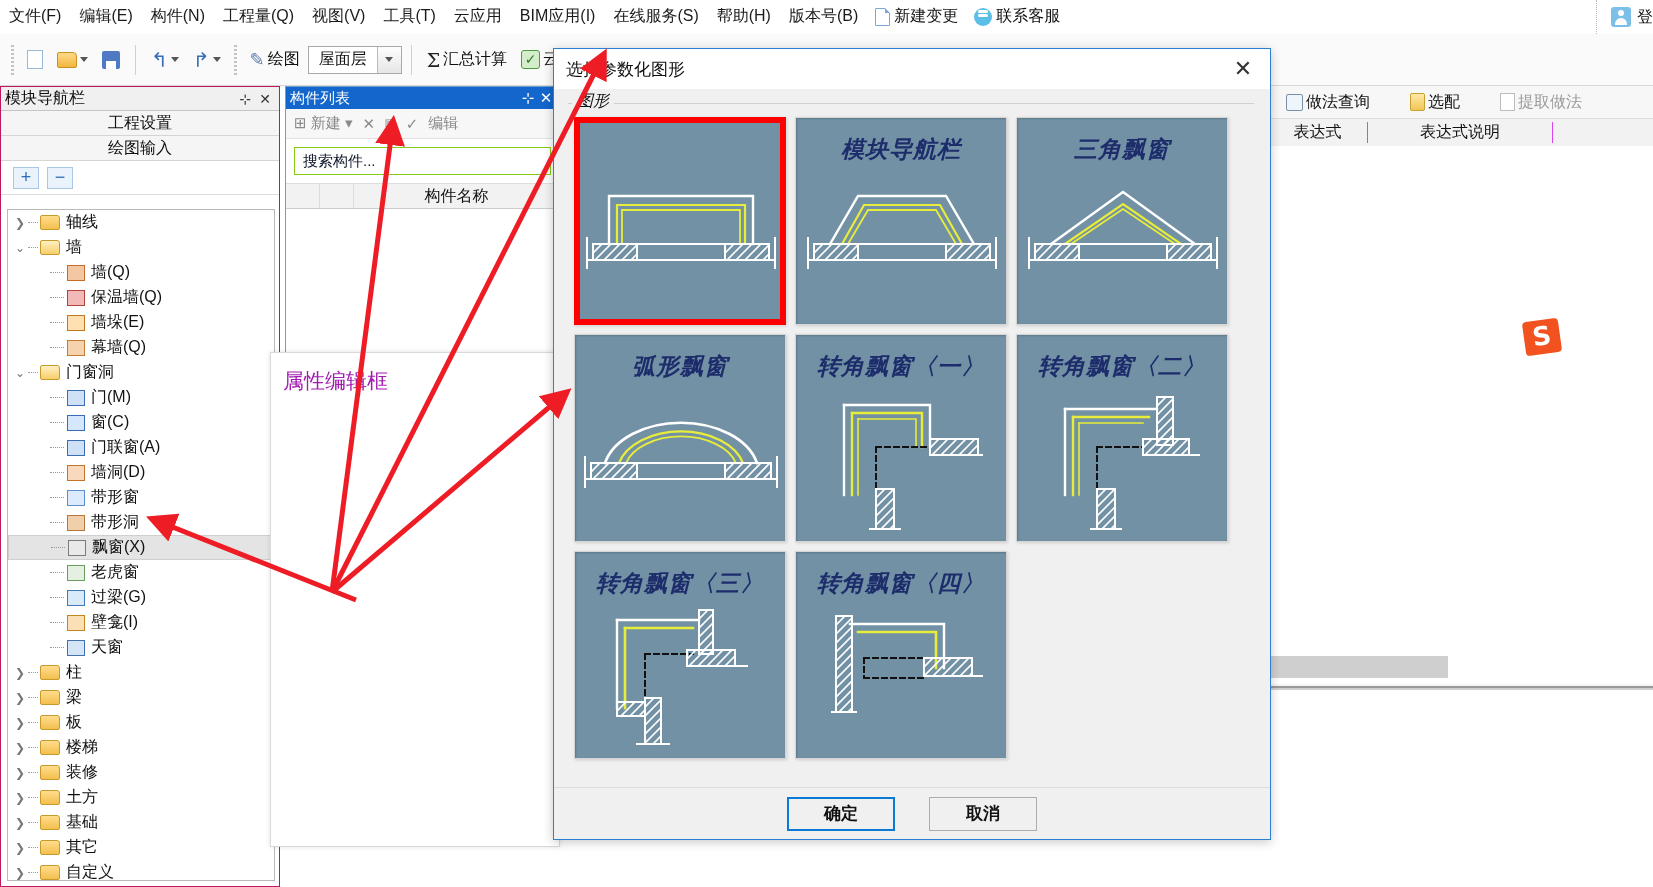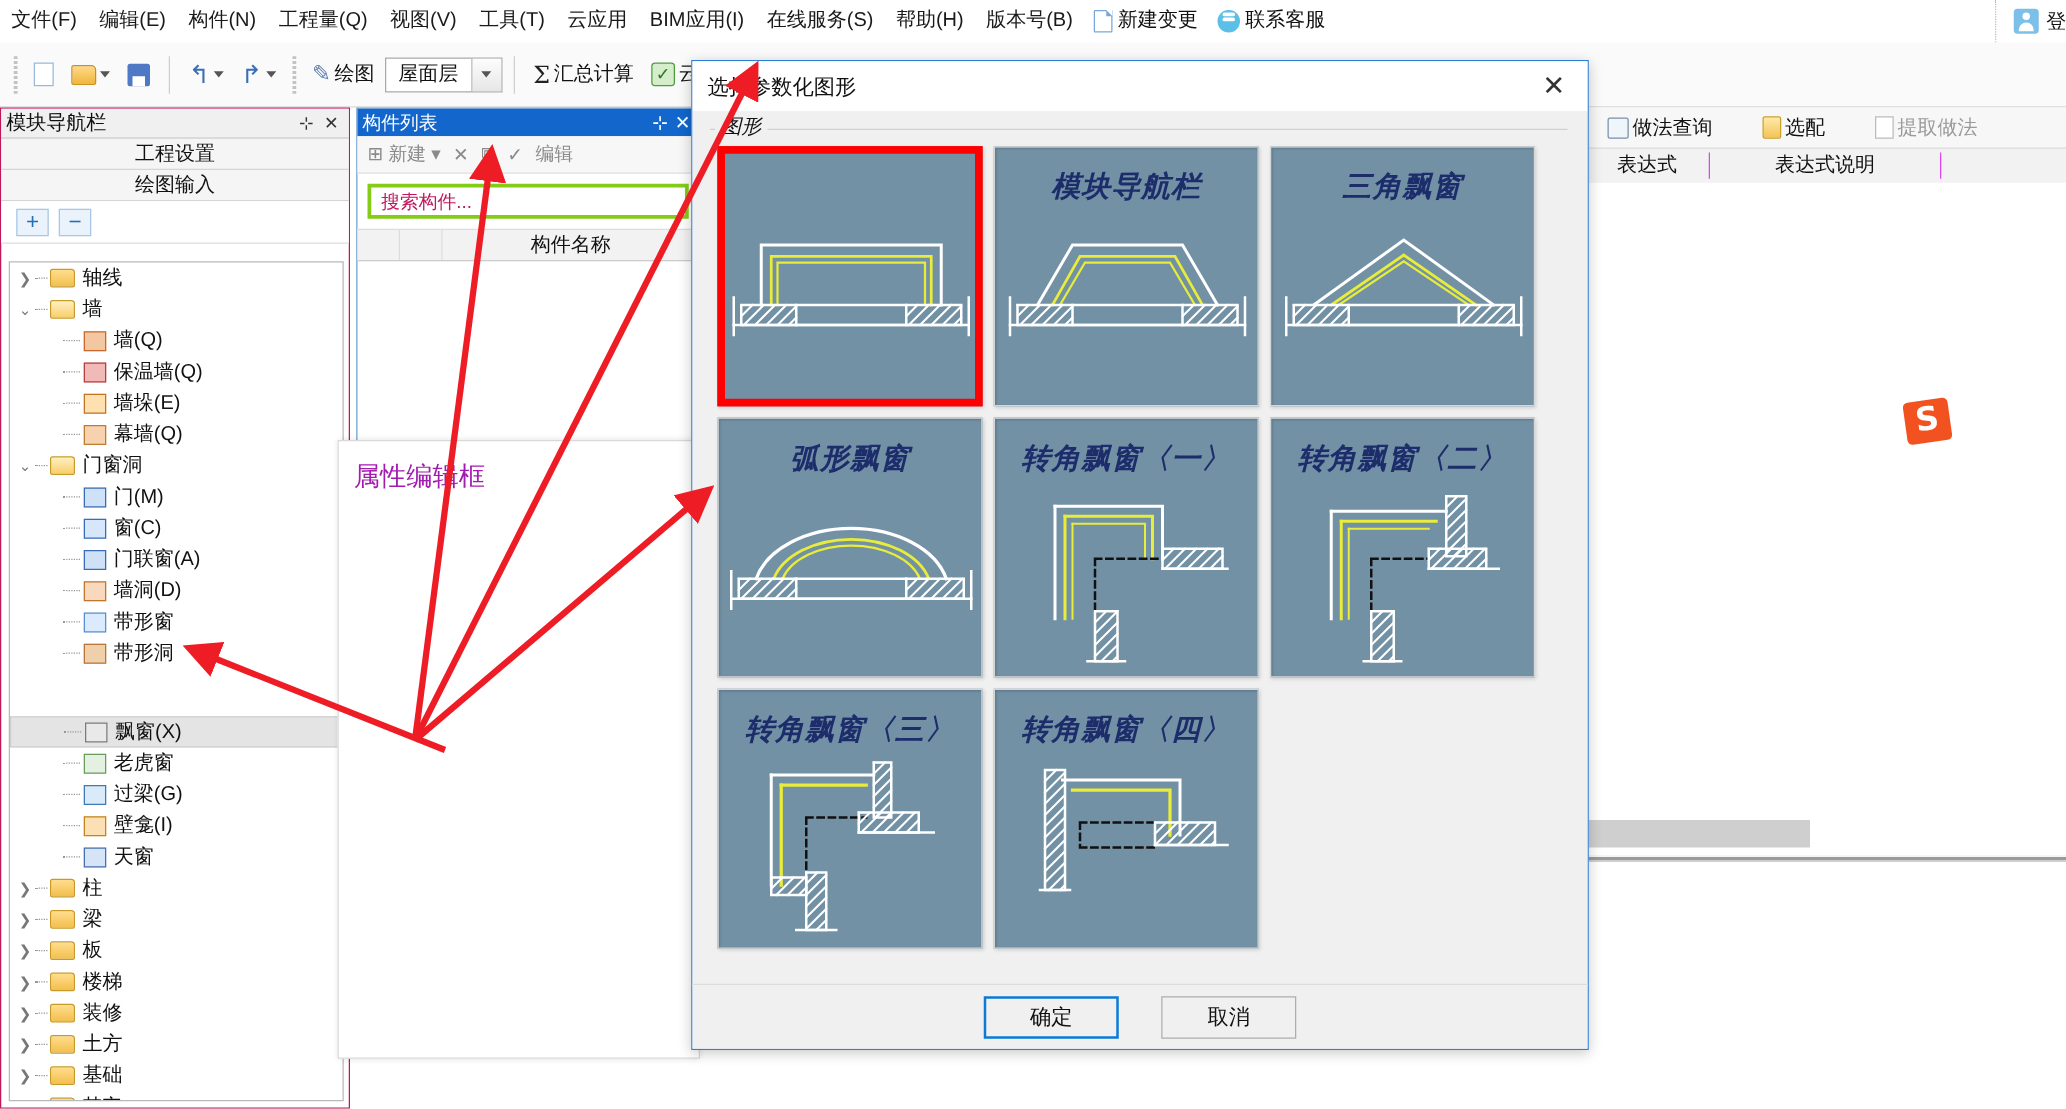--- a/index.html
+++ b/index.html
@@ -82,8 +82,8 @@
   .blue-title .ttxt{flex:1;}
   .cl-tools{height:30px;display:flex;align-items:center;gap:10px;padding:0 8px;border-bottom:1px solid #e0e0e0;
      background:#f7f7f7;font-size:15px;color:#8a8a8a;}
-  .cl-search{margin:8px;height:28px;border:3px solid #84cc16;background:#fff;display:flex;align-items:center;padding:0 8px;
-     font-size:15px;color:#be185d;}
+  .cl-search{margin:8px;height:28px;border:1px solid #84cc16;background:#fff;display:flex;align-items:center;padding:0 8px;
+     font-size:15px;color:#0f172a;}
   .cl-head{height:26px;background:#f2f2f2;border-top:1px solid #ddd;border-bottom:1px solid #ccc;display:flex;align-items:center;}
   .cl-head .c1{width:34px;border-right:1px solid #ddd;height:100%;}
   .cl-head .c2{width:34px;border-right:1px solid #ddd;height:100%;}

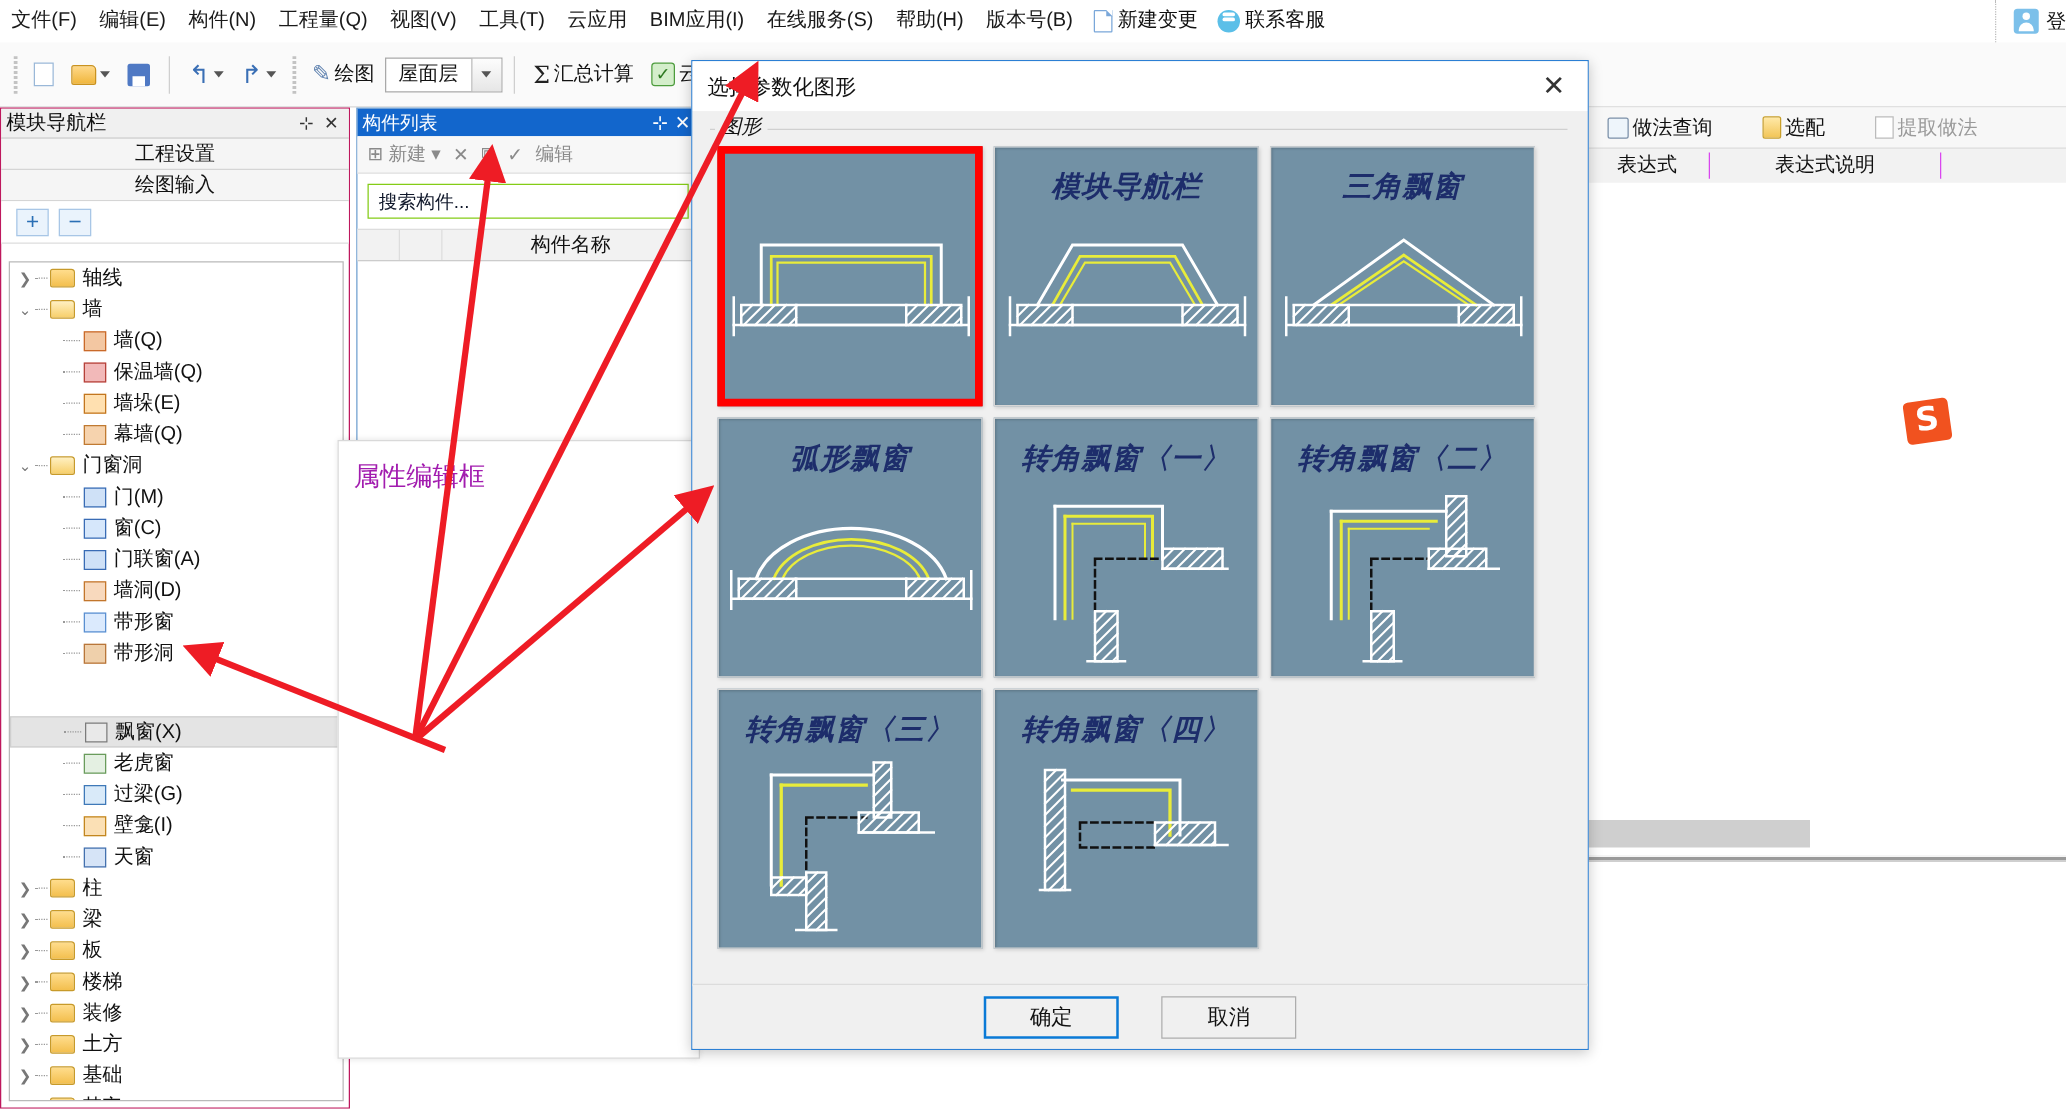--- a/index.html
+++ b/index.html
@@ -70,7 +70,7 @@
   .sqbtn{width:26px;height:22px;border:1px solid #a8c6e6;background:#eaf3fc;color:#2a6fb5;font-size:18px;line-height:19px;text-align:center;}
   #tree{position:absolute;left:6px;top:122px;width:268px;height:672px;border:1px solid #b9b9b9;background:#fff;overflow:hidden;}
   .trow{display:flex;align-items:center;height:25px;font-size:16px;padding-left:4px;white-space:nowrap;}
-  .trow.sel{background:#e4e4e4;border:1px solid #cfcfcf;margin-top:38px;}
+  .trow.sel{background:#e4e4e4;border:1px solid #cfcfcf;}
   .twist{width:16px;text-align:center;color:#777;font-size:12px;}
   .folder{width:20px;height:15px;background:linear-gradient(#ffdd8d,#f3bf4e);border:1px solid #c79a2a;border-radius:2px 3px 2px 2px;margin-right:6px;}
   .folder.open{background:linear-gradient(#fff0c2,#f7cf6a);}

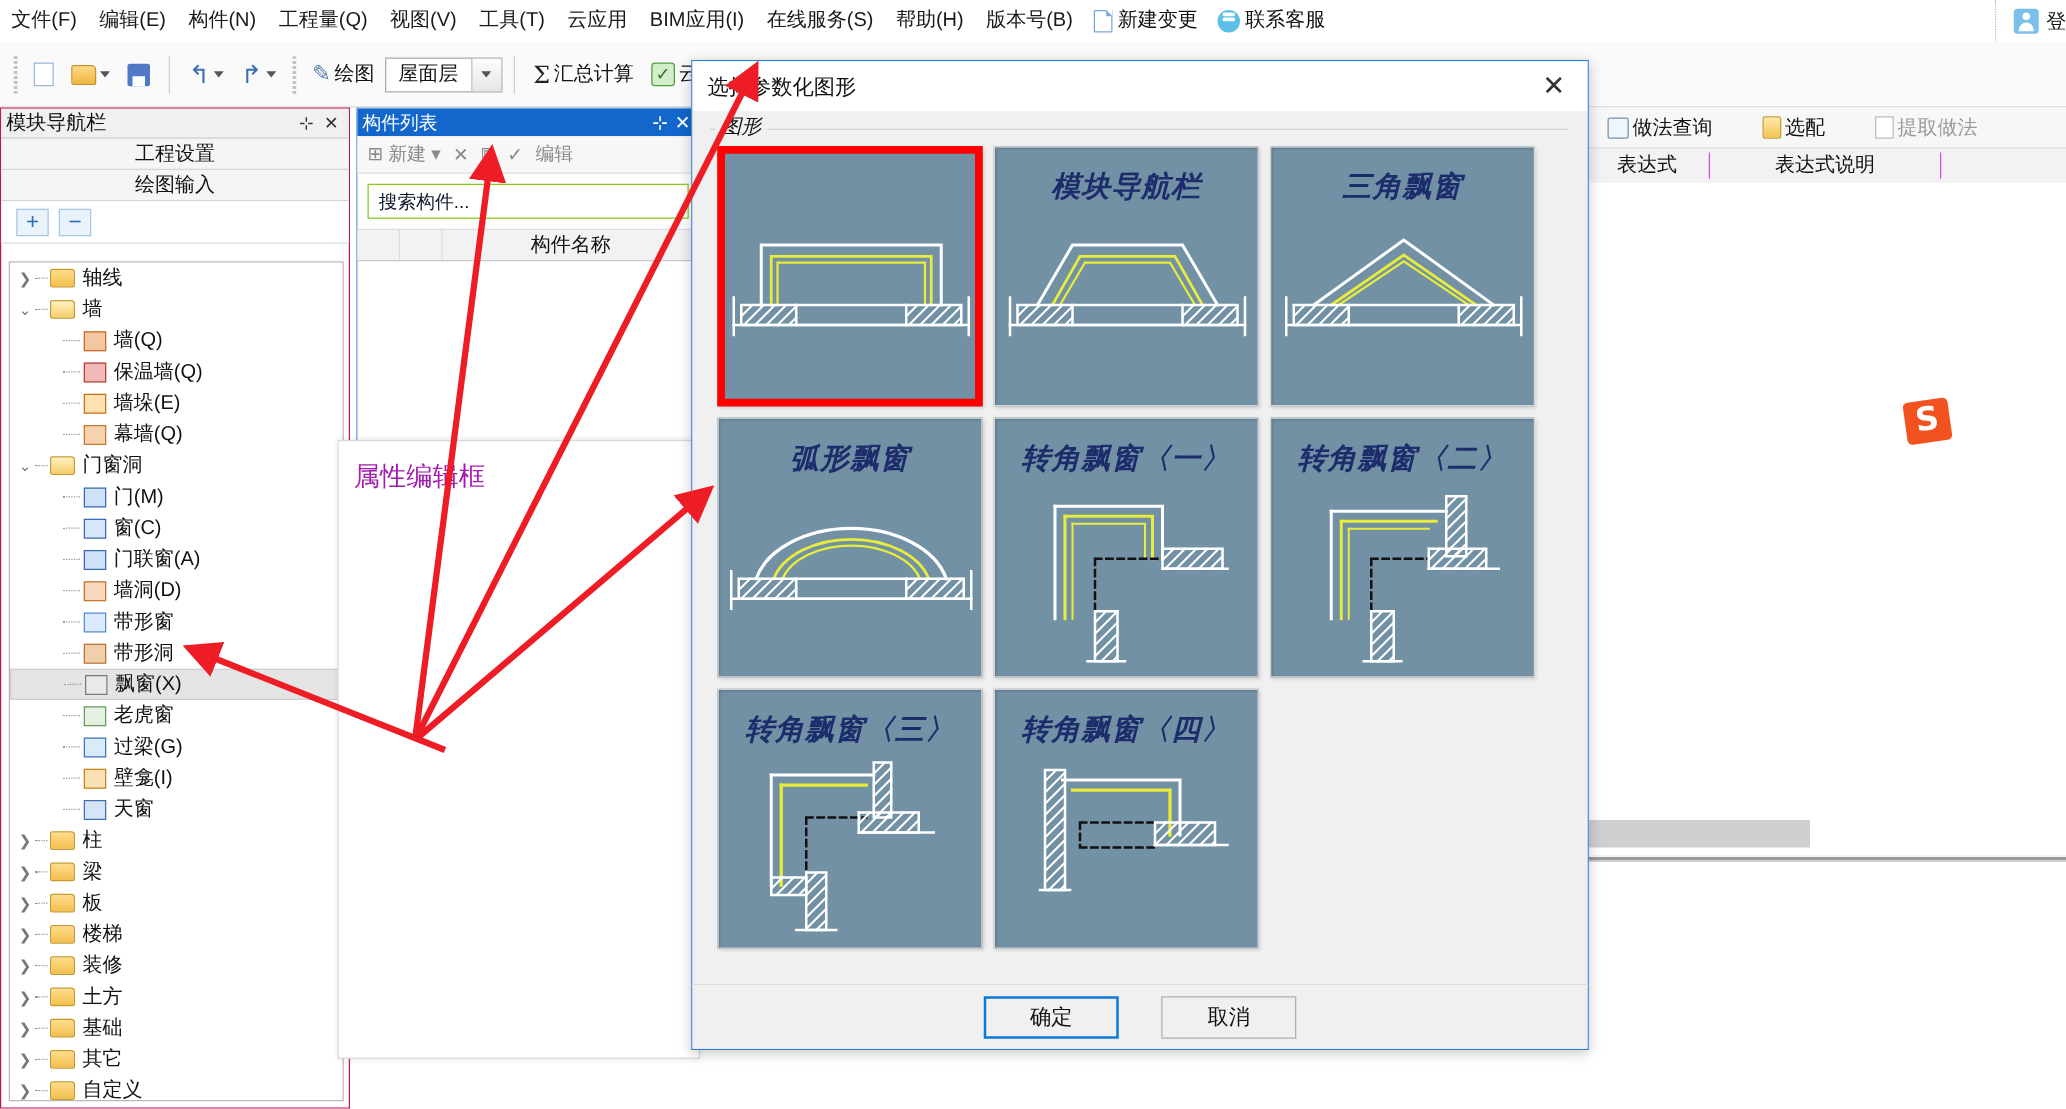--- a/index.html
+++ b/index.html
@@ -131,7 +131,7 @@
      font-size:23px;font-family:"DejaVu Serif","Liberation Serif",serif;font-weight:bold;letter-spacing:1px;}
   .tile svg{position:absolute;left:0;top:54px;width:212px;height:150px;}
   #dlg-footer{position:absolute;left:0;bottom:0;width:716px;height:52px;background:#f0f0f0;
-     border-top:1px solid #dcdcdc;display:flex;align-items:center;justify-content:center;gap:34px;}
+     border-top:1px solid #dcdcdc;display:flex;align-items:center;justify-content:center;gap:34px;font-weight:bold;}
   .dbtn{width:108px;height:34px;border:1px solid #adadad;background:#f0f0f0;font-size:17px;
      display:flex;align-items:center;justify-content:center;}
   .dbtn.primary{border:2px solid #0a7ad6;}

